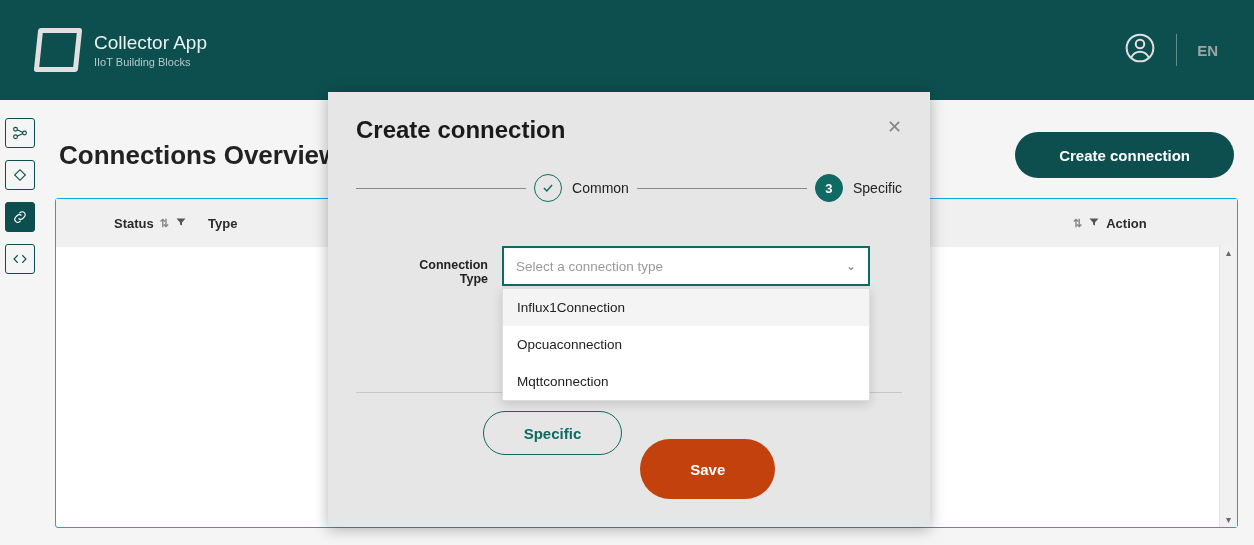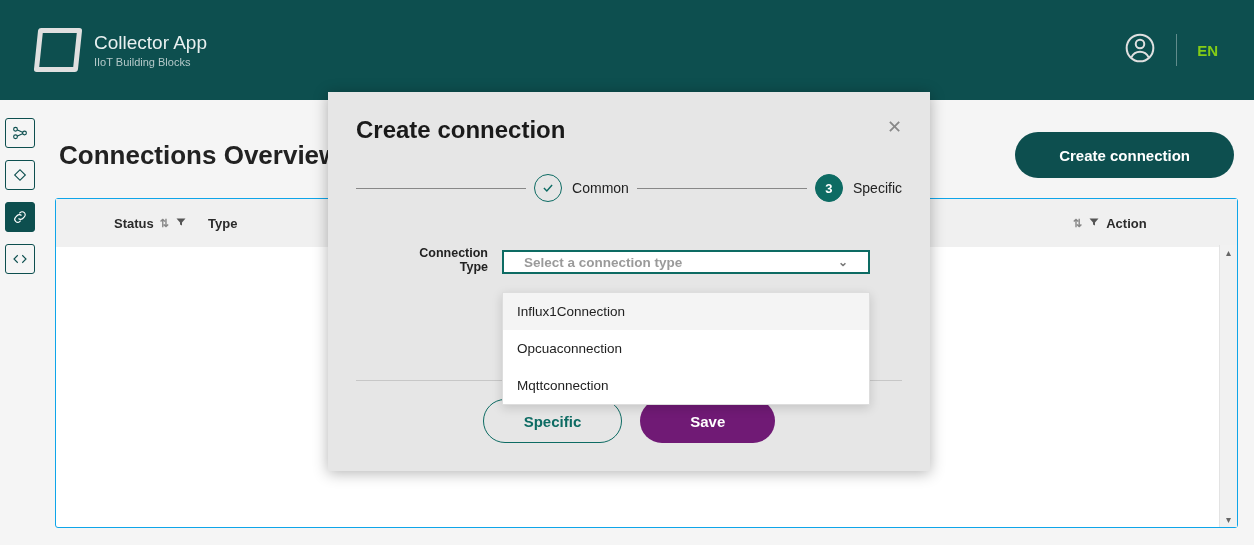--- a/index.html
+++ b/index.html
@@ -39,7 +39,7 @@
   .header-right { display:flex; align-items:center; gap: 20px; }
   .user-icon svg { width: 32px; height: 32px; stroke: #e0e0e0; fill: none; stroke-width: 1.5; }
   .divider-v { width: 1px; height: 32px; background: rgba(255,255,255,0.35); }
-  .lang { font-size: 15px; font-weight: 600; color: #84cc16; }
+  .lang { font-size: 15px; font-weight: 600; color: #a3a3a3; }
 
   
   .rail {

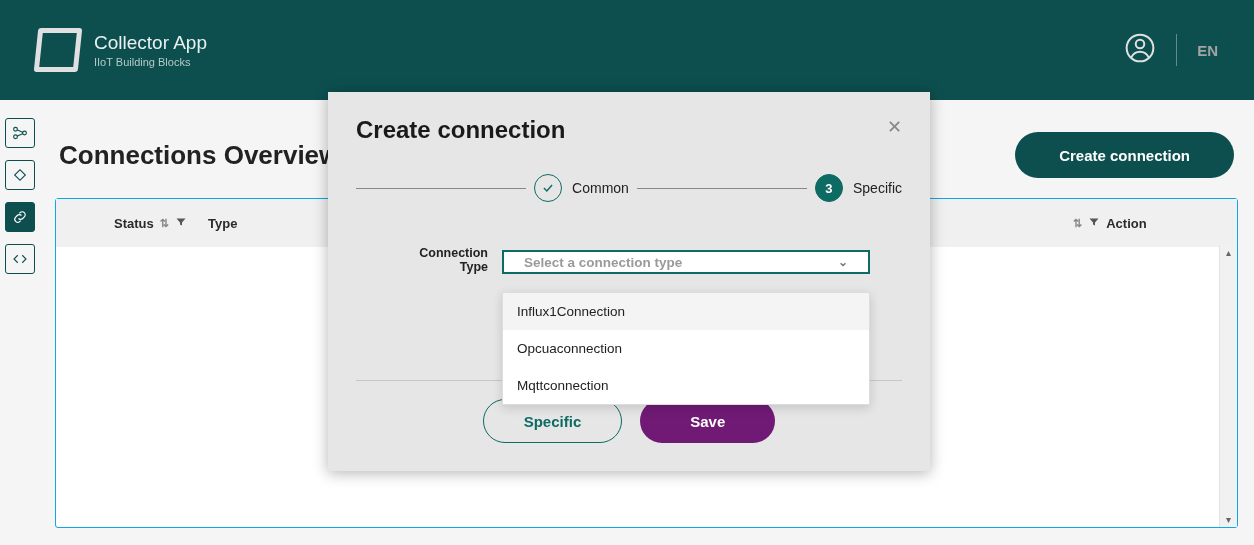--- a/index.html
+++ b/index.html
@@ -167,9 +167,9 @@
     width: 368px;
   }
   .select-input {
-    width:100%; height:24px; border:2px solid #0d6b63; background:#fff;
+    width:100%; height:40px; border:2px solid #0d6b63; background:#fff;
     display:flex; align-items:center; justify-content:space-between;
-    padding: 0 20px; font-size:13.5px; color:#9a9a9a;font-weight:bold;
+    padding: 0 12px; font-size:13.5px; color:#9a9a9a;
   }
   .chev { color:#777; font-size:12px; }
   .dropdown {

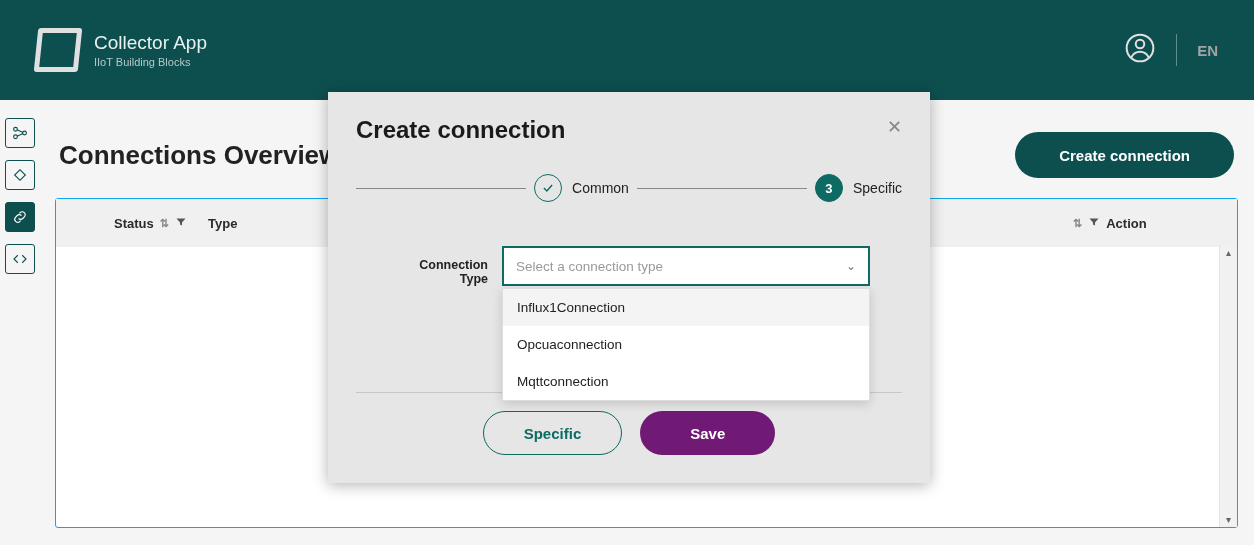--- a/index.html
+++ b/index.html
@@ -189,8 +189,8 @@
     border-radius:999px; height:44px; padding:0 40px; font-size:15px; font-weight:600;
   }
   .btn-solid {
-    border:none; background:#701a75; color:#fff;
-    border-radius:999px; height:44px; padding:0 50px; font-size:15px; font-weight:700;
+    border:none; background:#c2410c; color:#fff;
+    border-radius:999px; height:60px; padding:0 50px; font-size:15px; font-weight:700;margin-top:28px;
   }
 </style>
 </head>

